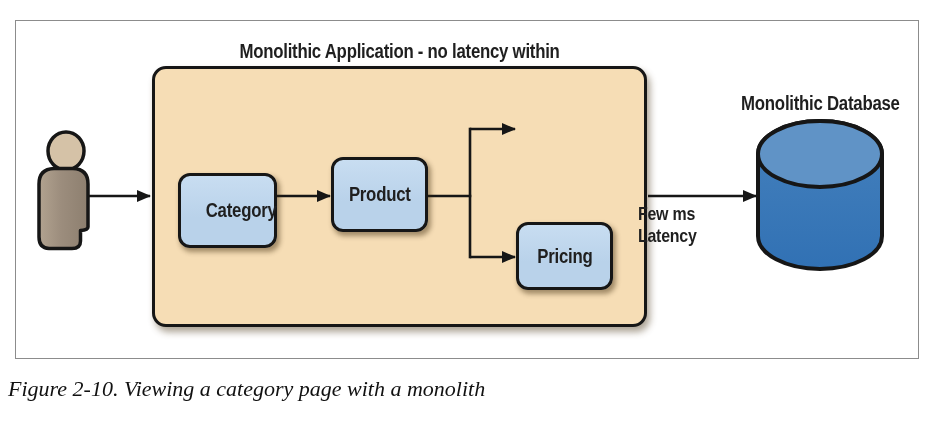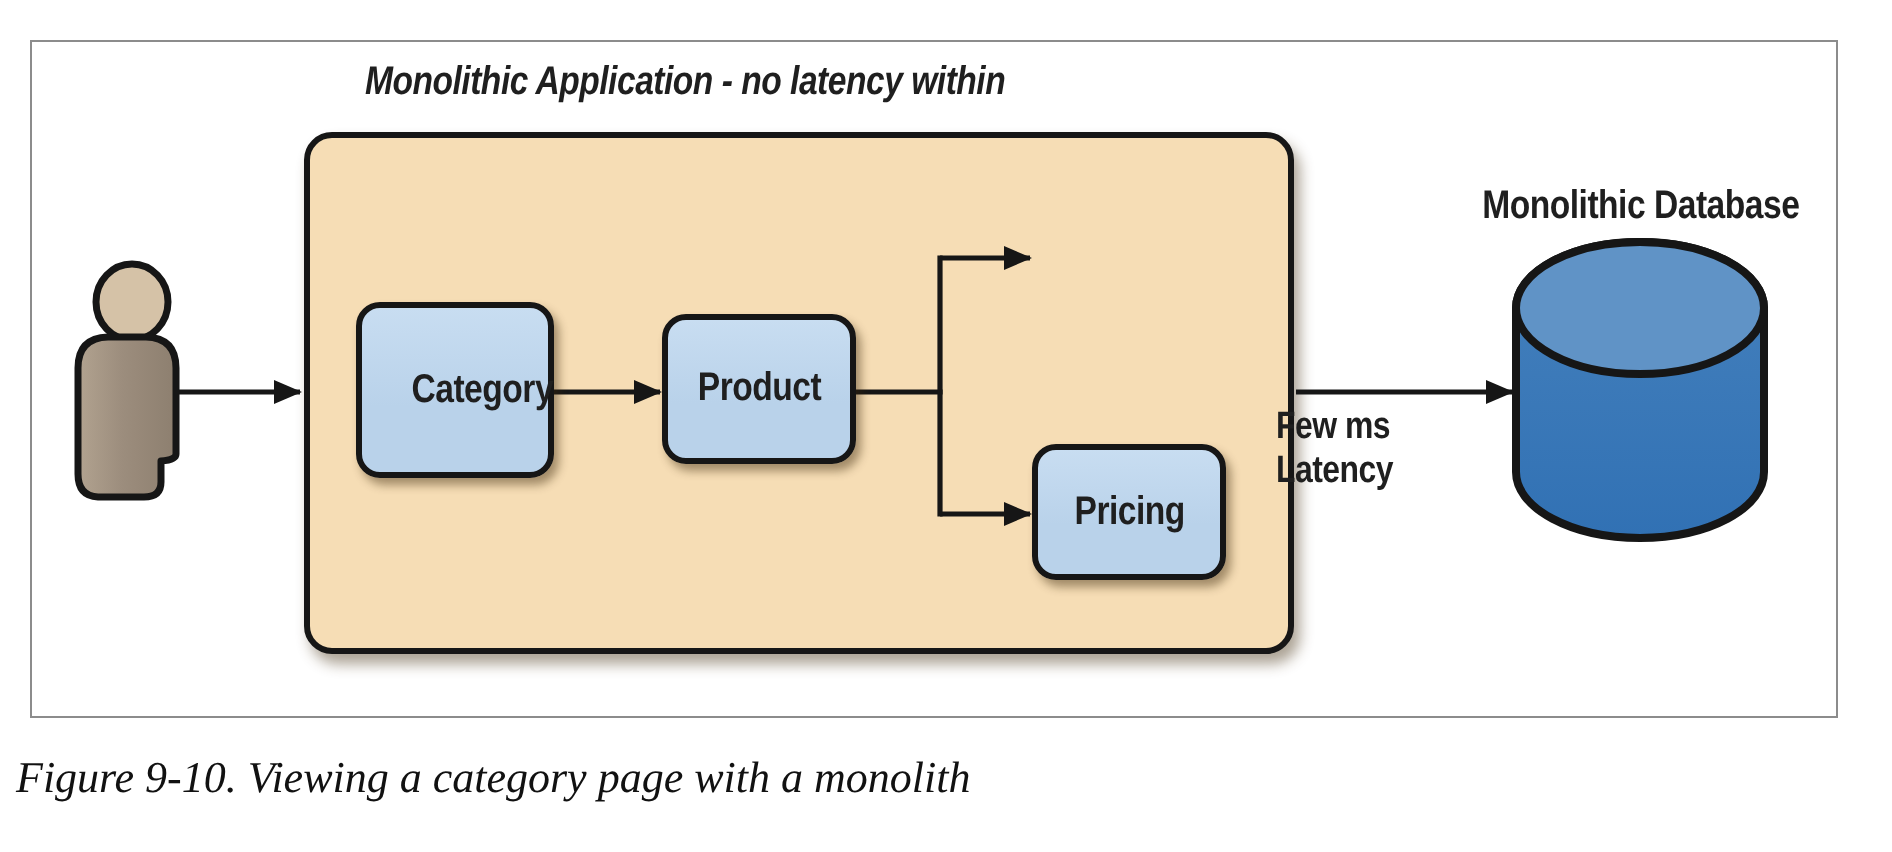--- a/index.html
+++ b/index.html
@@ -12,8 +12,8 @@
     border:1px solid var(--frame-border,#8c8c8c);background:#ffffff;box-sizing:border-box;
   }
   .title-wrap{
-    position:absolute;left:152px;top:28px;width:495px;height:26px;
-    display:flex;align-items:center;font-style:italic;
+    position:absolute;left:152px;top:38px;width:495px;height:26px;
+    display:flex;align-items:center;justify-content:center;
   }
   .cond{
     display:inline-block;font-weight:bold;font-size:20px;letter-spacing:-0.3px;

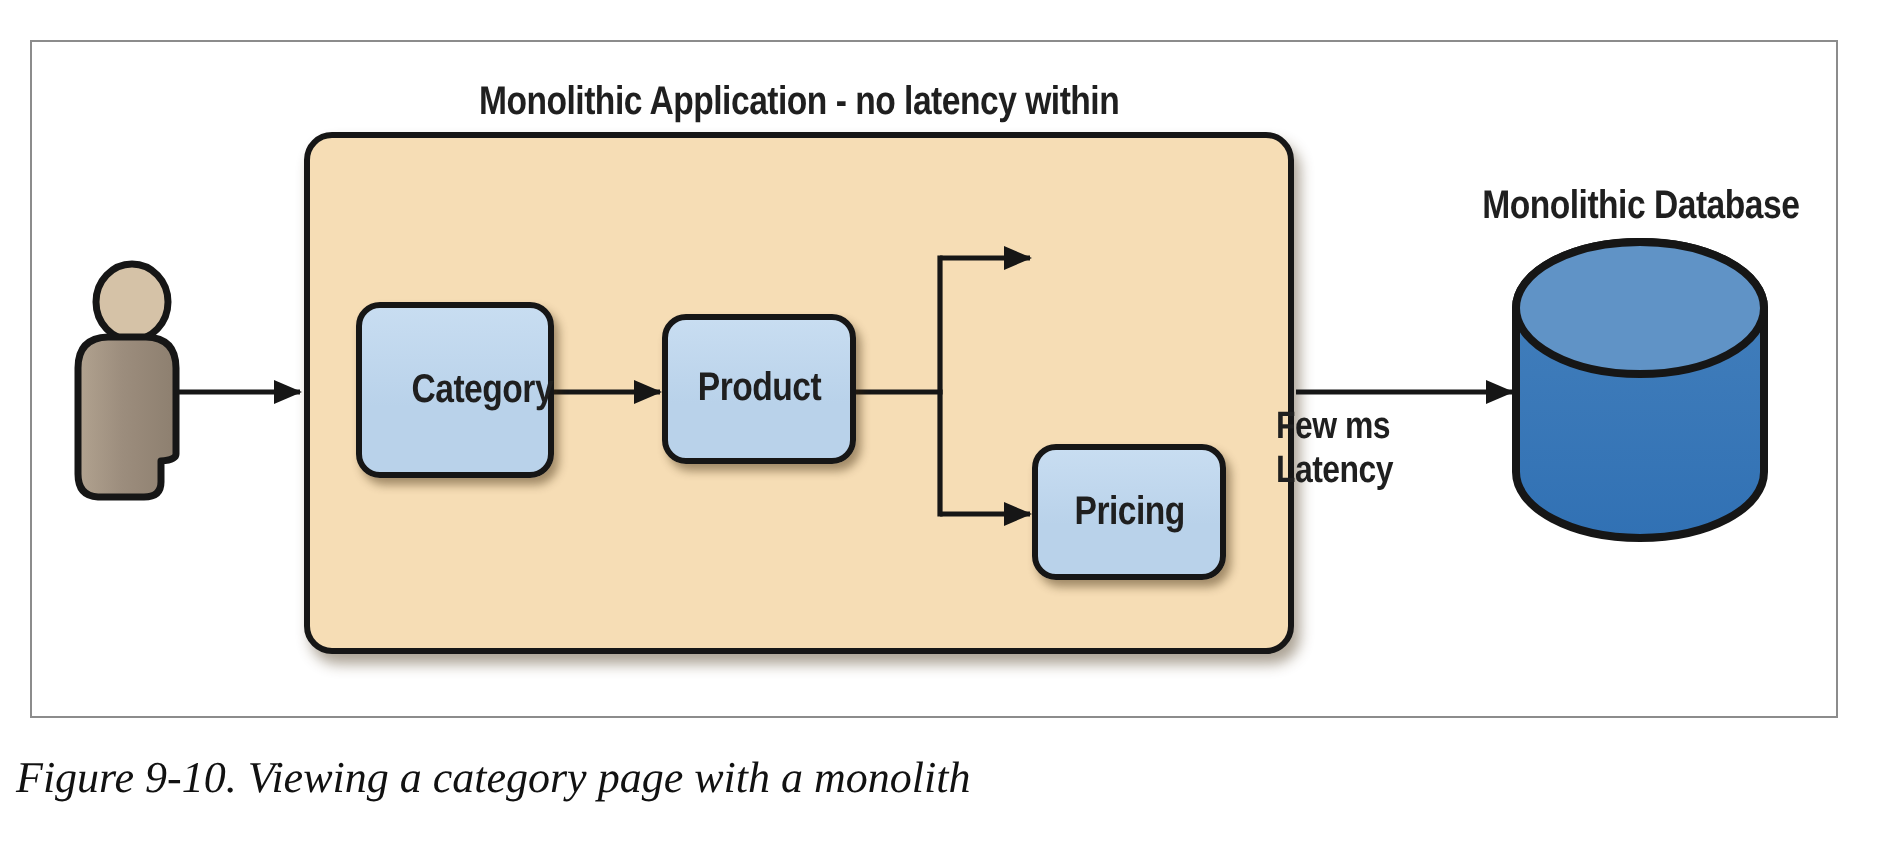--- a/index.html
+++ b/index.html
@@ -34,7 +34,7 @@
     display:flex;align-items:center;justify-content:center;
   }
   .node .cond{font-size:20px;}
-  .node-category{left:178px;top:151px;width:99px;height:88px;padding-left:28px;}
+  .node-category{left:178px;top:173px;width:99px;height:75px;padding-left:28px;}
   .node-product{left:331px;top:157px;width:97px;height:75px;justify-content:center;}
   .node-inventory{left:516px;top:93px;width:97px;height:75px;}
   .node-pricing{left:516px;top:222px;width:97px;height:68px;}

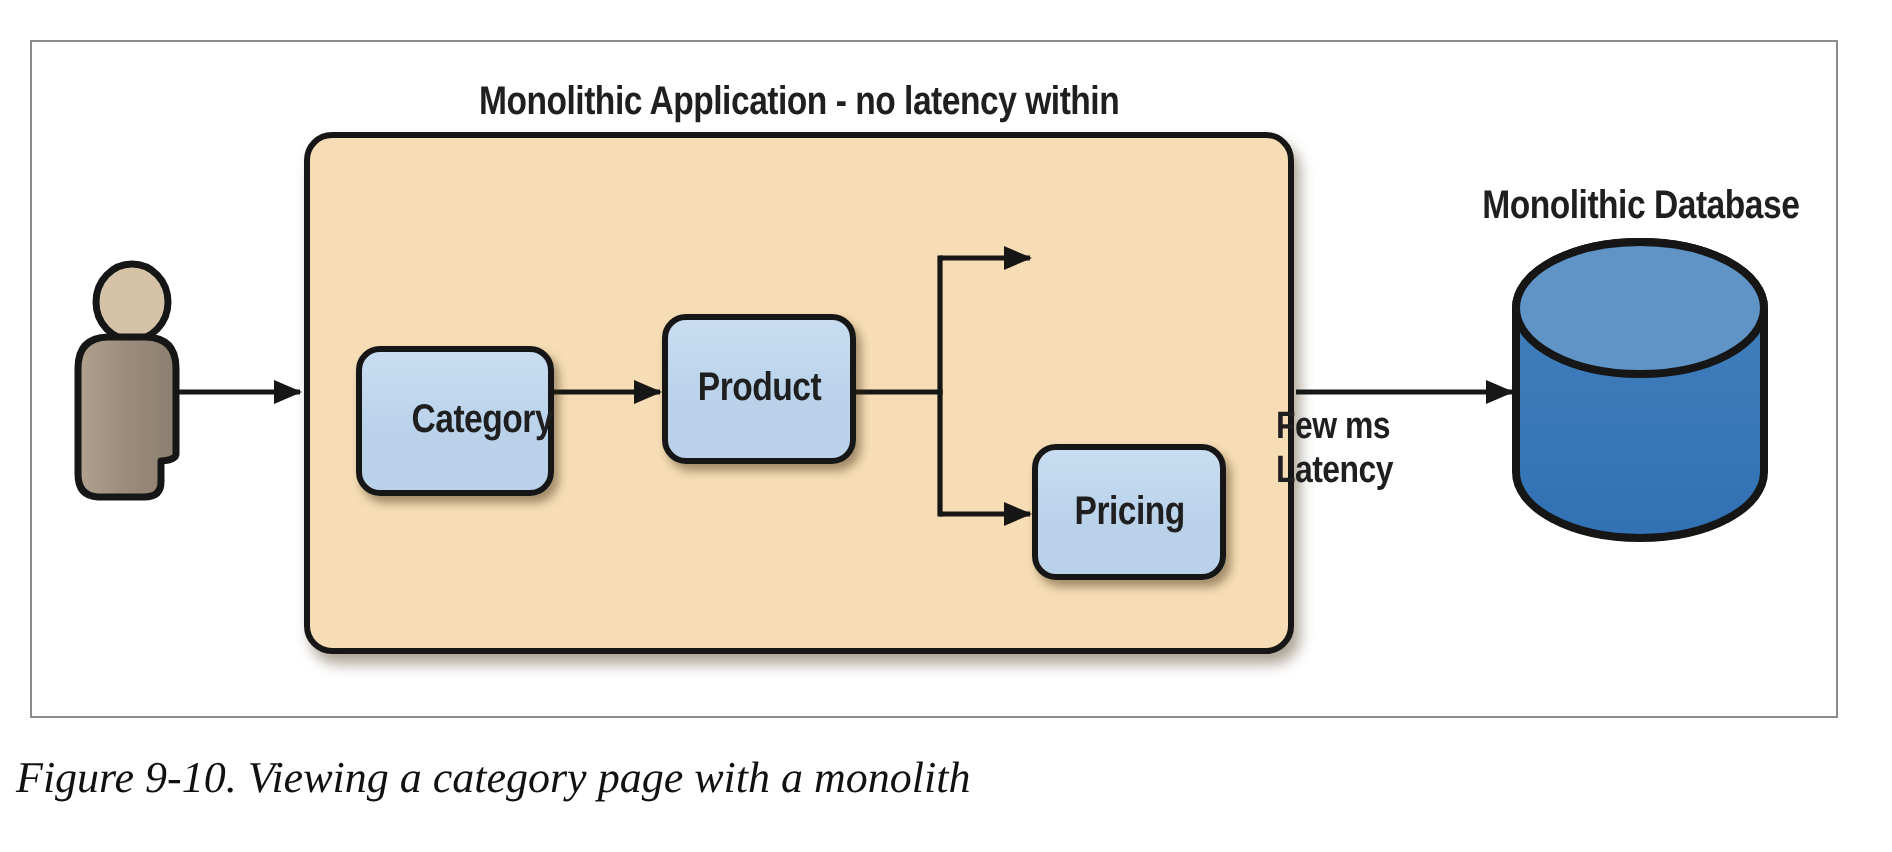--- a/index.html
+++ b/index.html
@@ -124,7 +124,7 @@
     <ellipse cx="68" cy="38" rx="62" ry="33" fill="var(--db-top,#6093c6)" stroke="var(--outline,#161616)" stroke-width="4"></ellipse>
   </svg>
 
-  <div class="caption">Figure 9-10. Viewing a category page with a monolith</div>
+  <div class="caption">Figure 2-10. Viewing a category page with a monolith</div>
 </div>
 
 </body></html>

